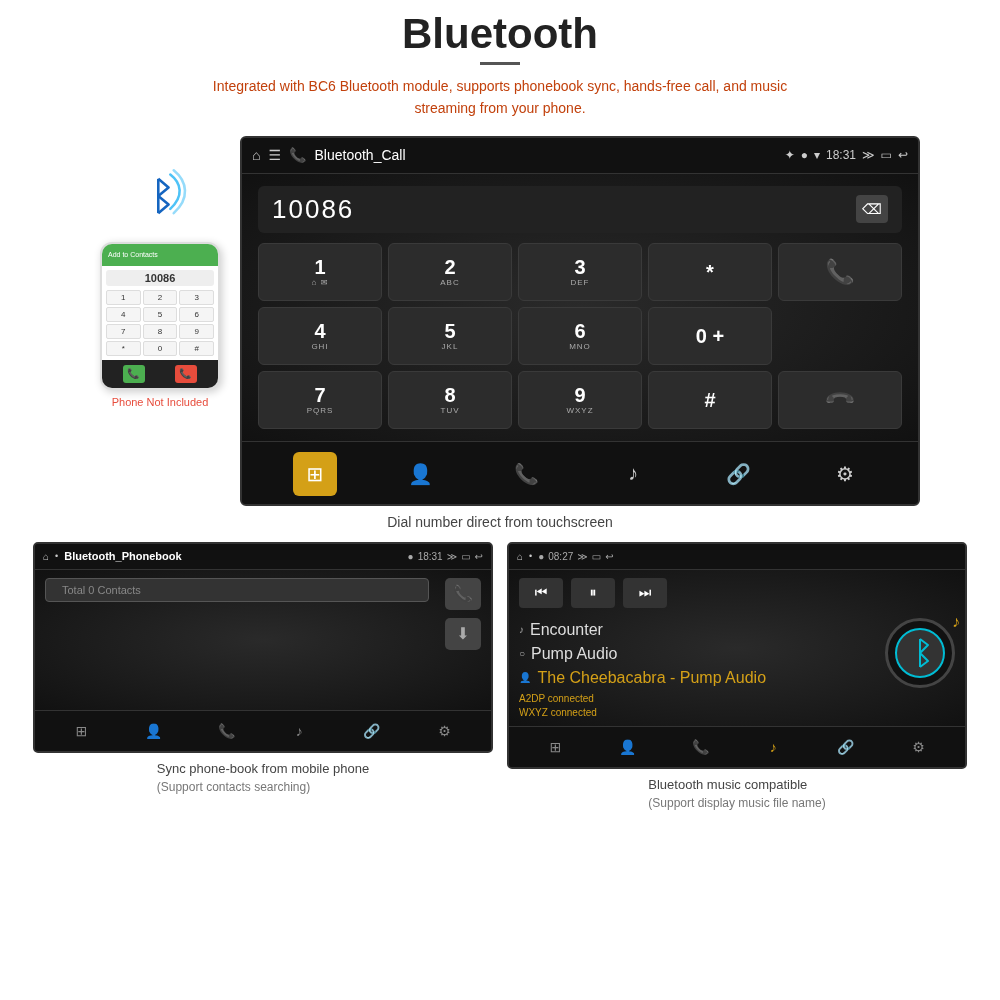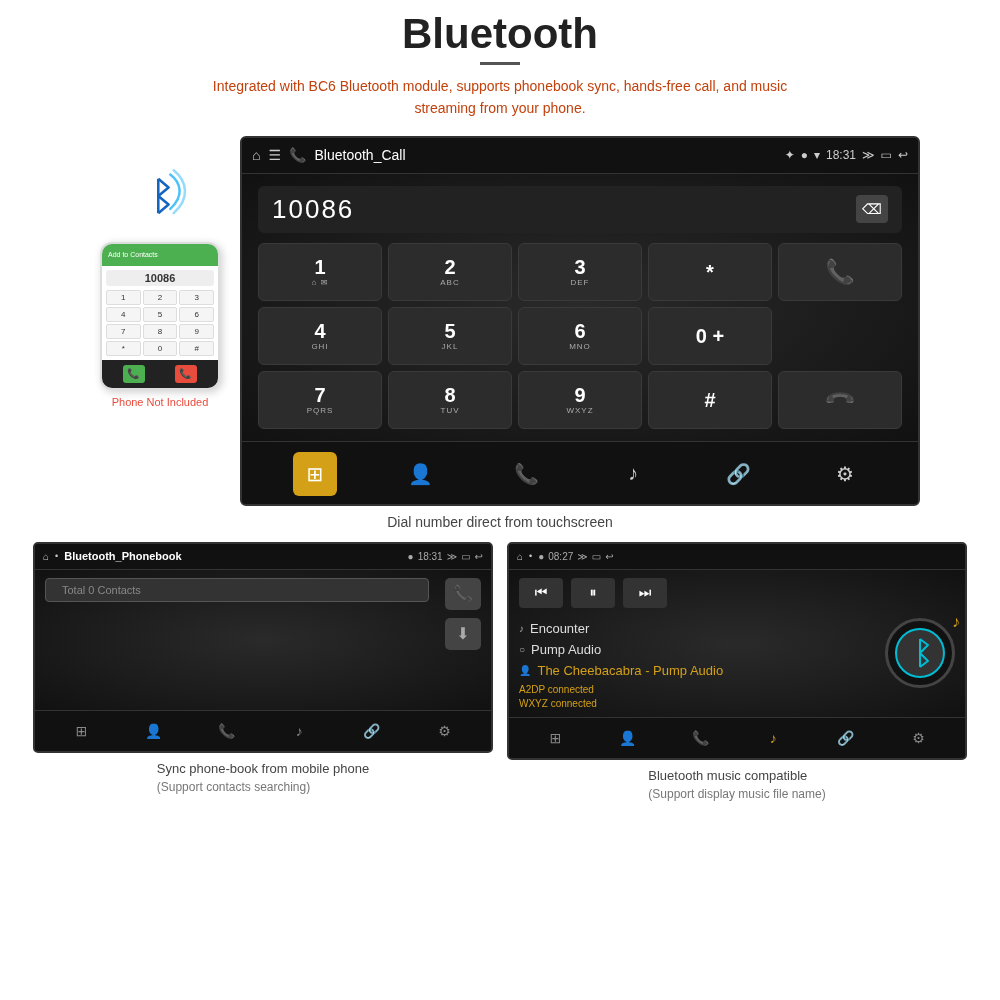--- a/index.html
+++ b/index.html
@@ -431,7 +431,7 @@
     }
 
     .track-name {
-      font-size: 13px;
+      font-size: 16px;
       color: #ddd;
     }
 

